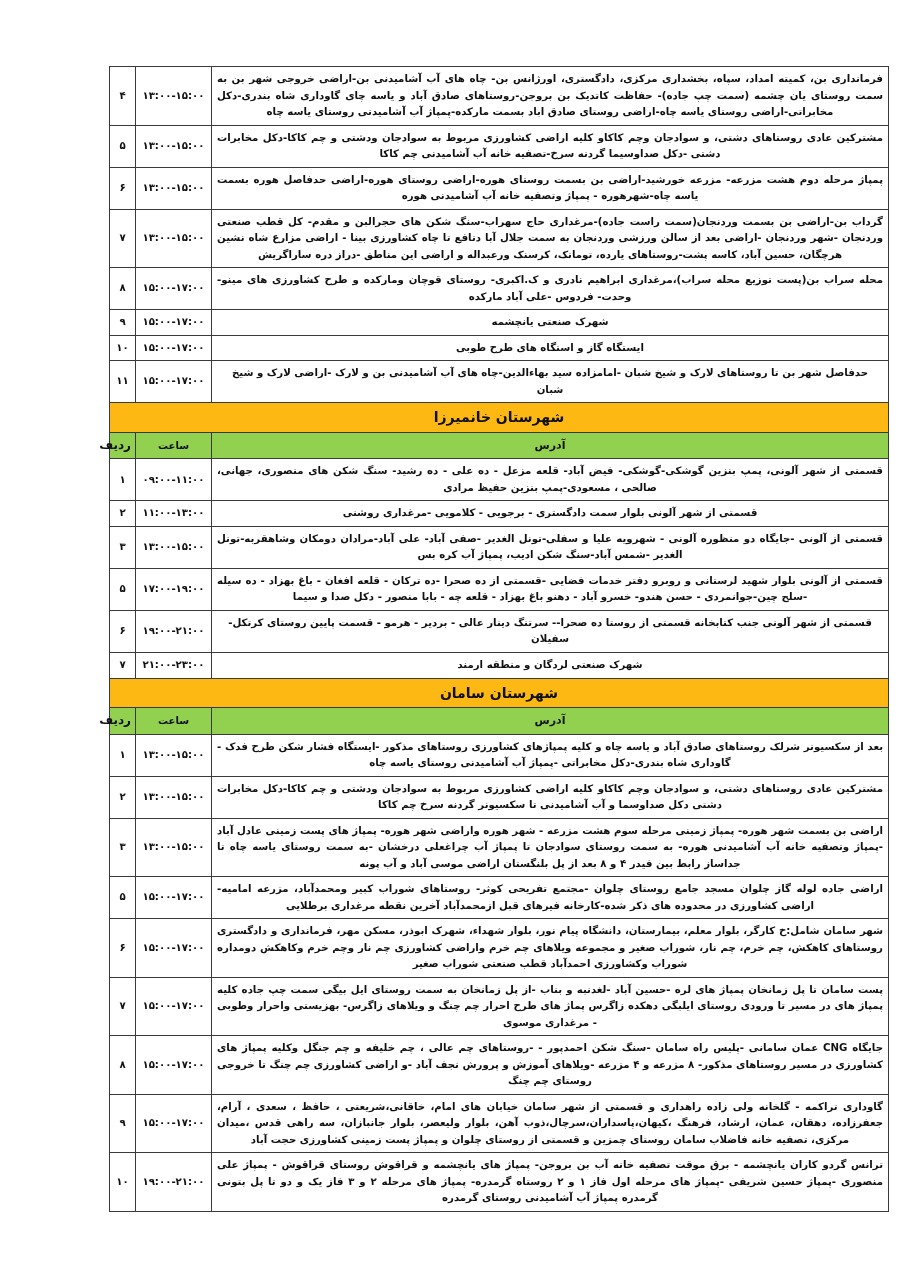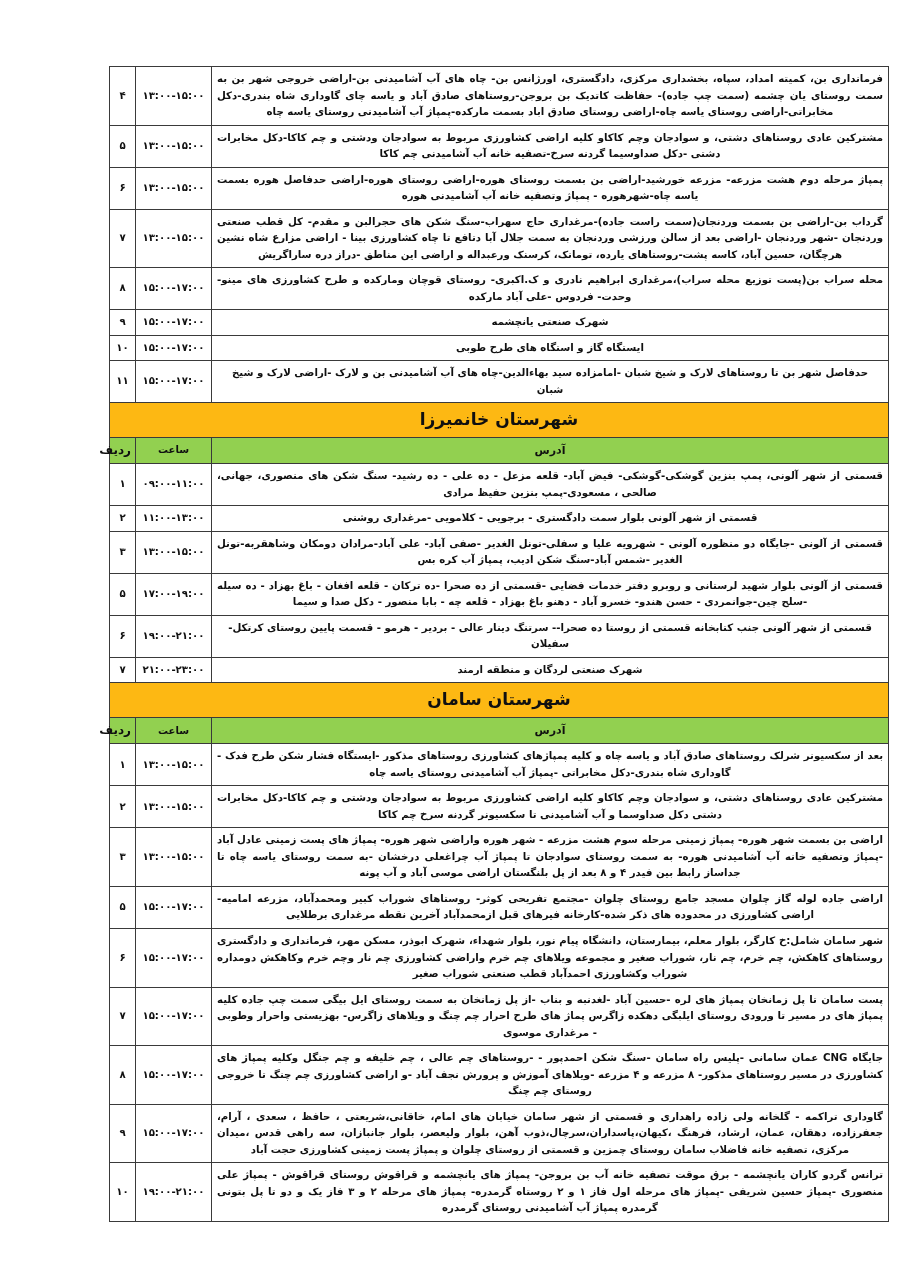--- a/index.html
+++ b/index.html
@@ -75,7 +75,7 @@
     background: #fdb813;
     text-align: center;
     font-weight: bold;
-    font-size: 17px;
+    font-size: 14px;
     padding: 3px 4px;
     color: #101010;
     border-color: #3a3a3a;

